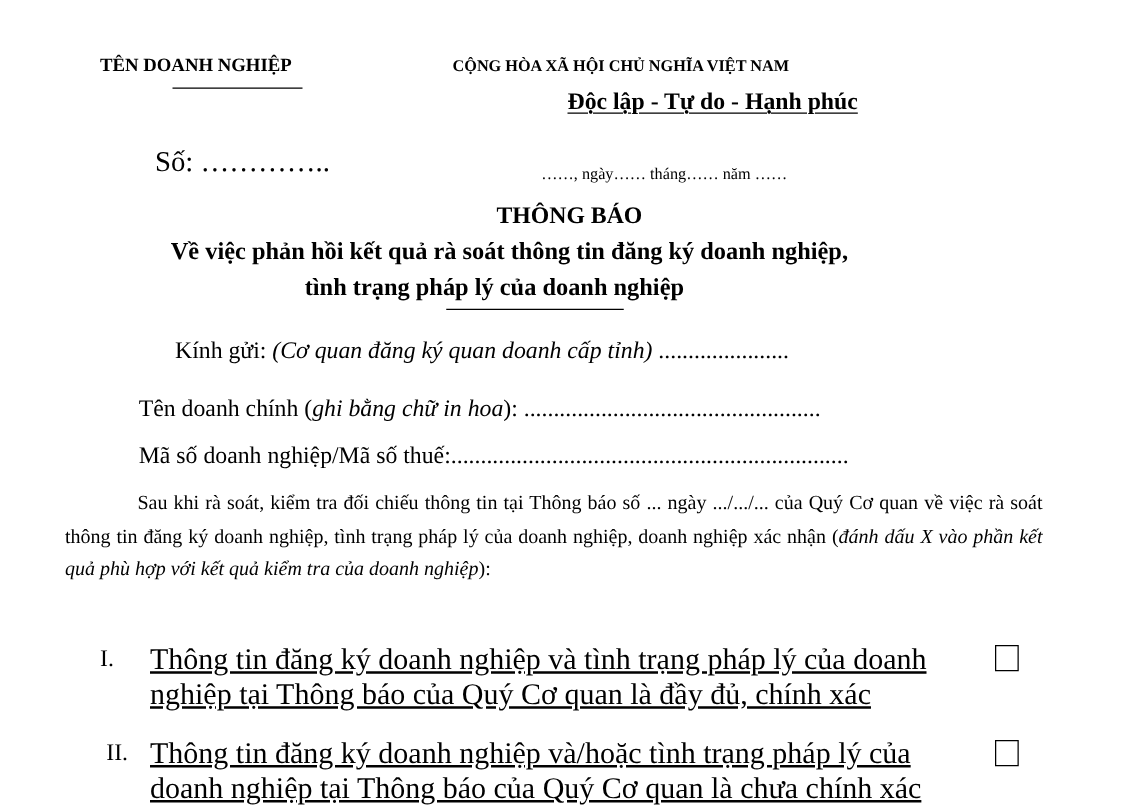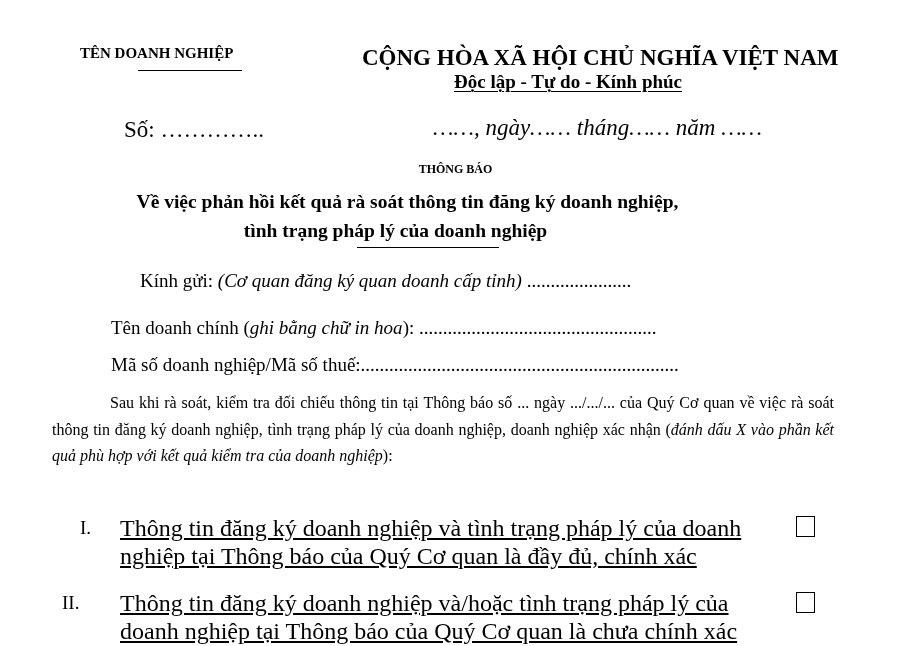--- a/index.html
+++ b/index.html
@@ -22,7 +22,7 @@
     
     #company-name { left: 80px; top: 45px; font-size: 15px; font-weight: bold; }
     #company-rule { left: 138px; top: 70px; width: 104px; height: 0; border-top: 1.3px solid #000; }
-    #nation-title { left: 362px; top: 45px; font-size: 23px; font-weight: bold; }
+    #nation-title { left: 362px; top: 45px; font-size: 13px; font-weight: bold; }
     #motto { left: 454px; top: 71px; font-size: 19px; font-weight: bold; text-decoration: underline; text-underline-offset: 3px; text-decoration-thickness: 1.3px; }
 
     #so-line { left: 124px; top: 117px; font-size: 23px; }

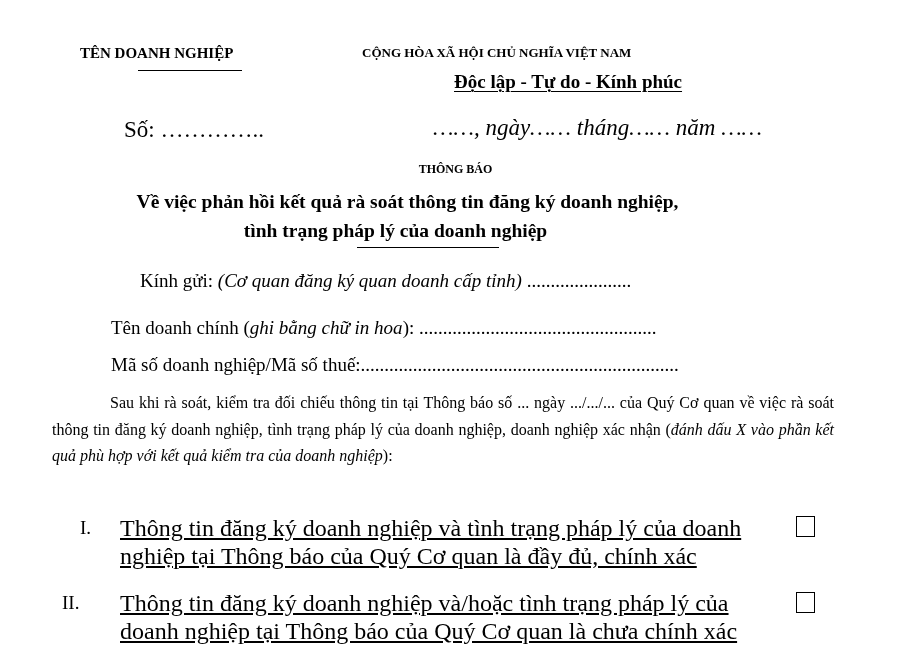--- a/index.html
+++ b/index.html
@@ -70,7 +70,7 @@
 <div id="company-name" class="abs">TÊN DOANH NGHIỆP</div>
 <div id="company-rule" class="abs"></div>
 <div id="nation-title" class="abs">CỘNG HÒA XÃ HỘI CHỦ NGHĨA VIỆT NAM</div>
-<div id="motto" class="abs">Độc lập - Tự do - Kính phúc</div>
+<div id="motto" class="abs">Độc lập - Tự do - Hạnh phúc</div>
 
 <div id="so-line" class="abs">Số: …………..</div>
 <div id="date-line" class="abs">……, ngày…… tháng…… năm ……</div>

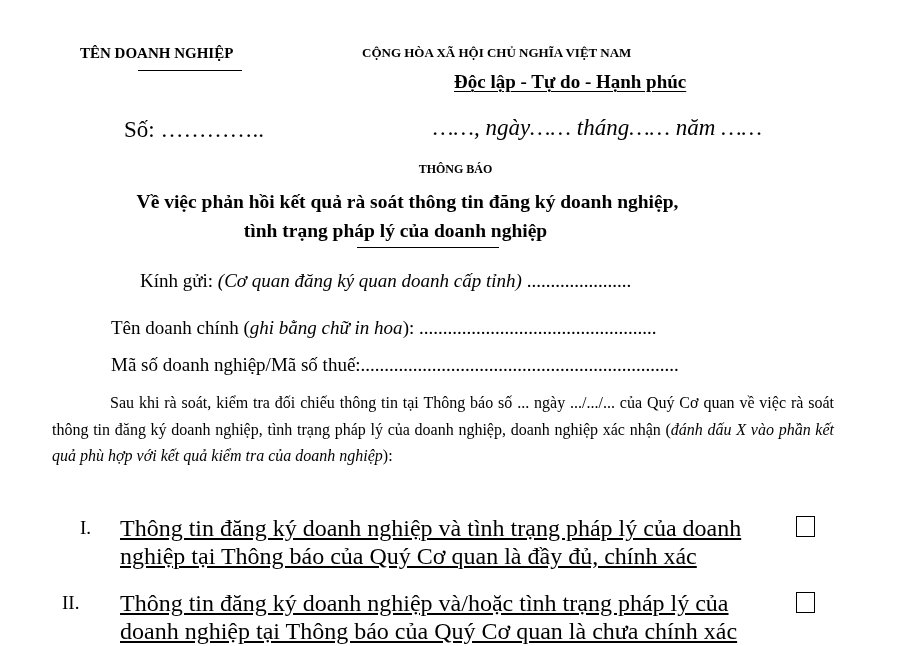--- a/index.html
+++ b/index.html
@@ -26,7 +26,7 @@
     #motto { left: 454px; top: 71px; font-size: 19px; font-weight: bold; text-decoration: underline; text-underline-offset: 3px; text-decoration-thickness: 1.3px; }
 
     #so-line { left: 124px; top: 117px; font-size: 23px; }
-    #date-line { left: 433px; top: 115px; font-size: 23px; font-style: italic; }
+    #date-line { left: 433px; top: 131px; font-size: 13px; }
 
     
     #doc-title { left: 0; width: 911px; top: 162px; font-size: 12px; font-weight: bold; text-align: center; }

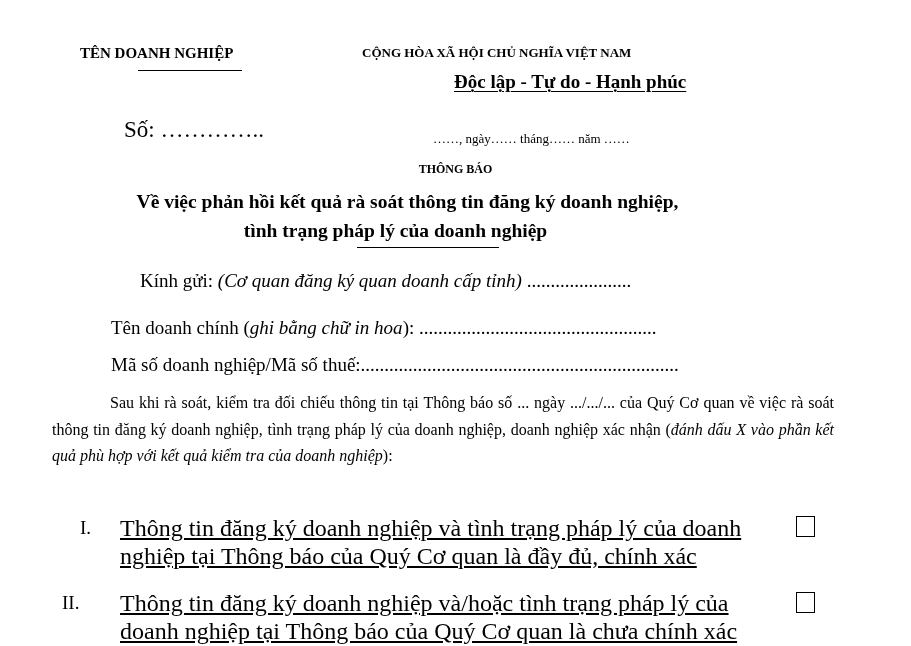--- a/index.html
+++ b/index.html
@@ -29,7 +29,7 @@
     #date-line { left: 433px; top: 131px; font-size: 13px; }
 
     
-    #doc-title { left: 0; width: 911px; top: 162px; font-size: 12px; font-weight: bold; text-align: center; }
+    #doc-title { left: 0; width: 911px; top: 162px; font-size: 19px; font-weight: bold; text-align: center; }
     #doc-subtitle-1 { left: 0; width: 815px; top: 191px; font-size: 19.5px; font-weight: bold; text-align: center; }
     #doc-subtitle-2 { left: 0; width: 791px; top: 220px; font-size: 19.5px; font-weight: bold; text-align: center; }
     #title-rule { left: 357px; top: 247px; width: 142px; height: 0; border-top: 1.3px solid #000; }

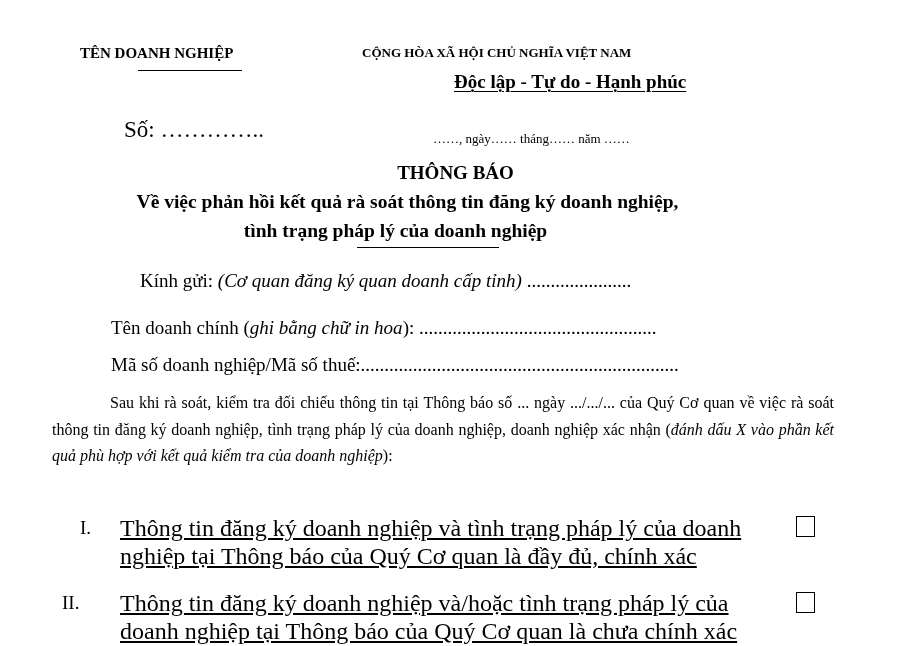--- a/index.html
+++ b/index.html
@@ -50,7 +50,7 @@
     .opt-text { font-size: 24px; line-height: 28px; white-space: normal; width: 660px; text-decoration: underline; }
     #opt1-num { left: 80px; top: 517px; }
     #opt1-text { left: 120px; top: 514px; }
-    #opt2-num { left: 62px; top: 592px; }
+    #opt2-num { left: 85px; top: 592px; }
     #opt2-text { left: 120px; top: 589px; }
 
     .checkbox {

